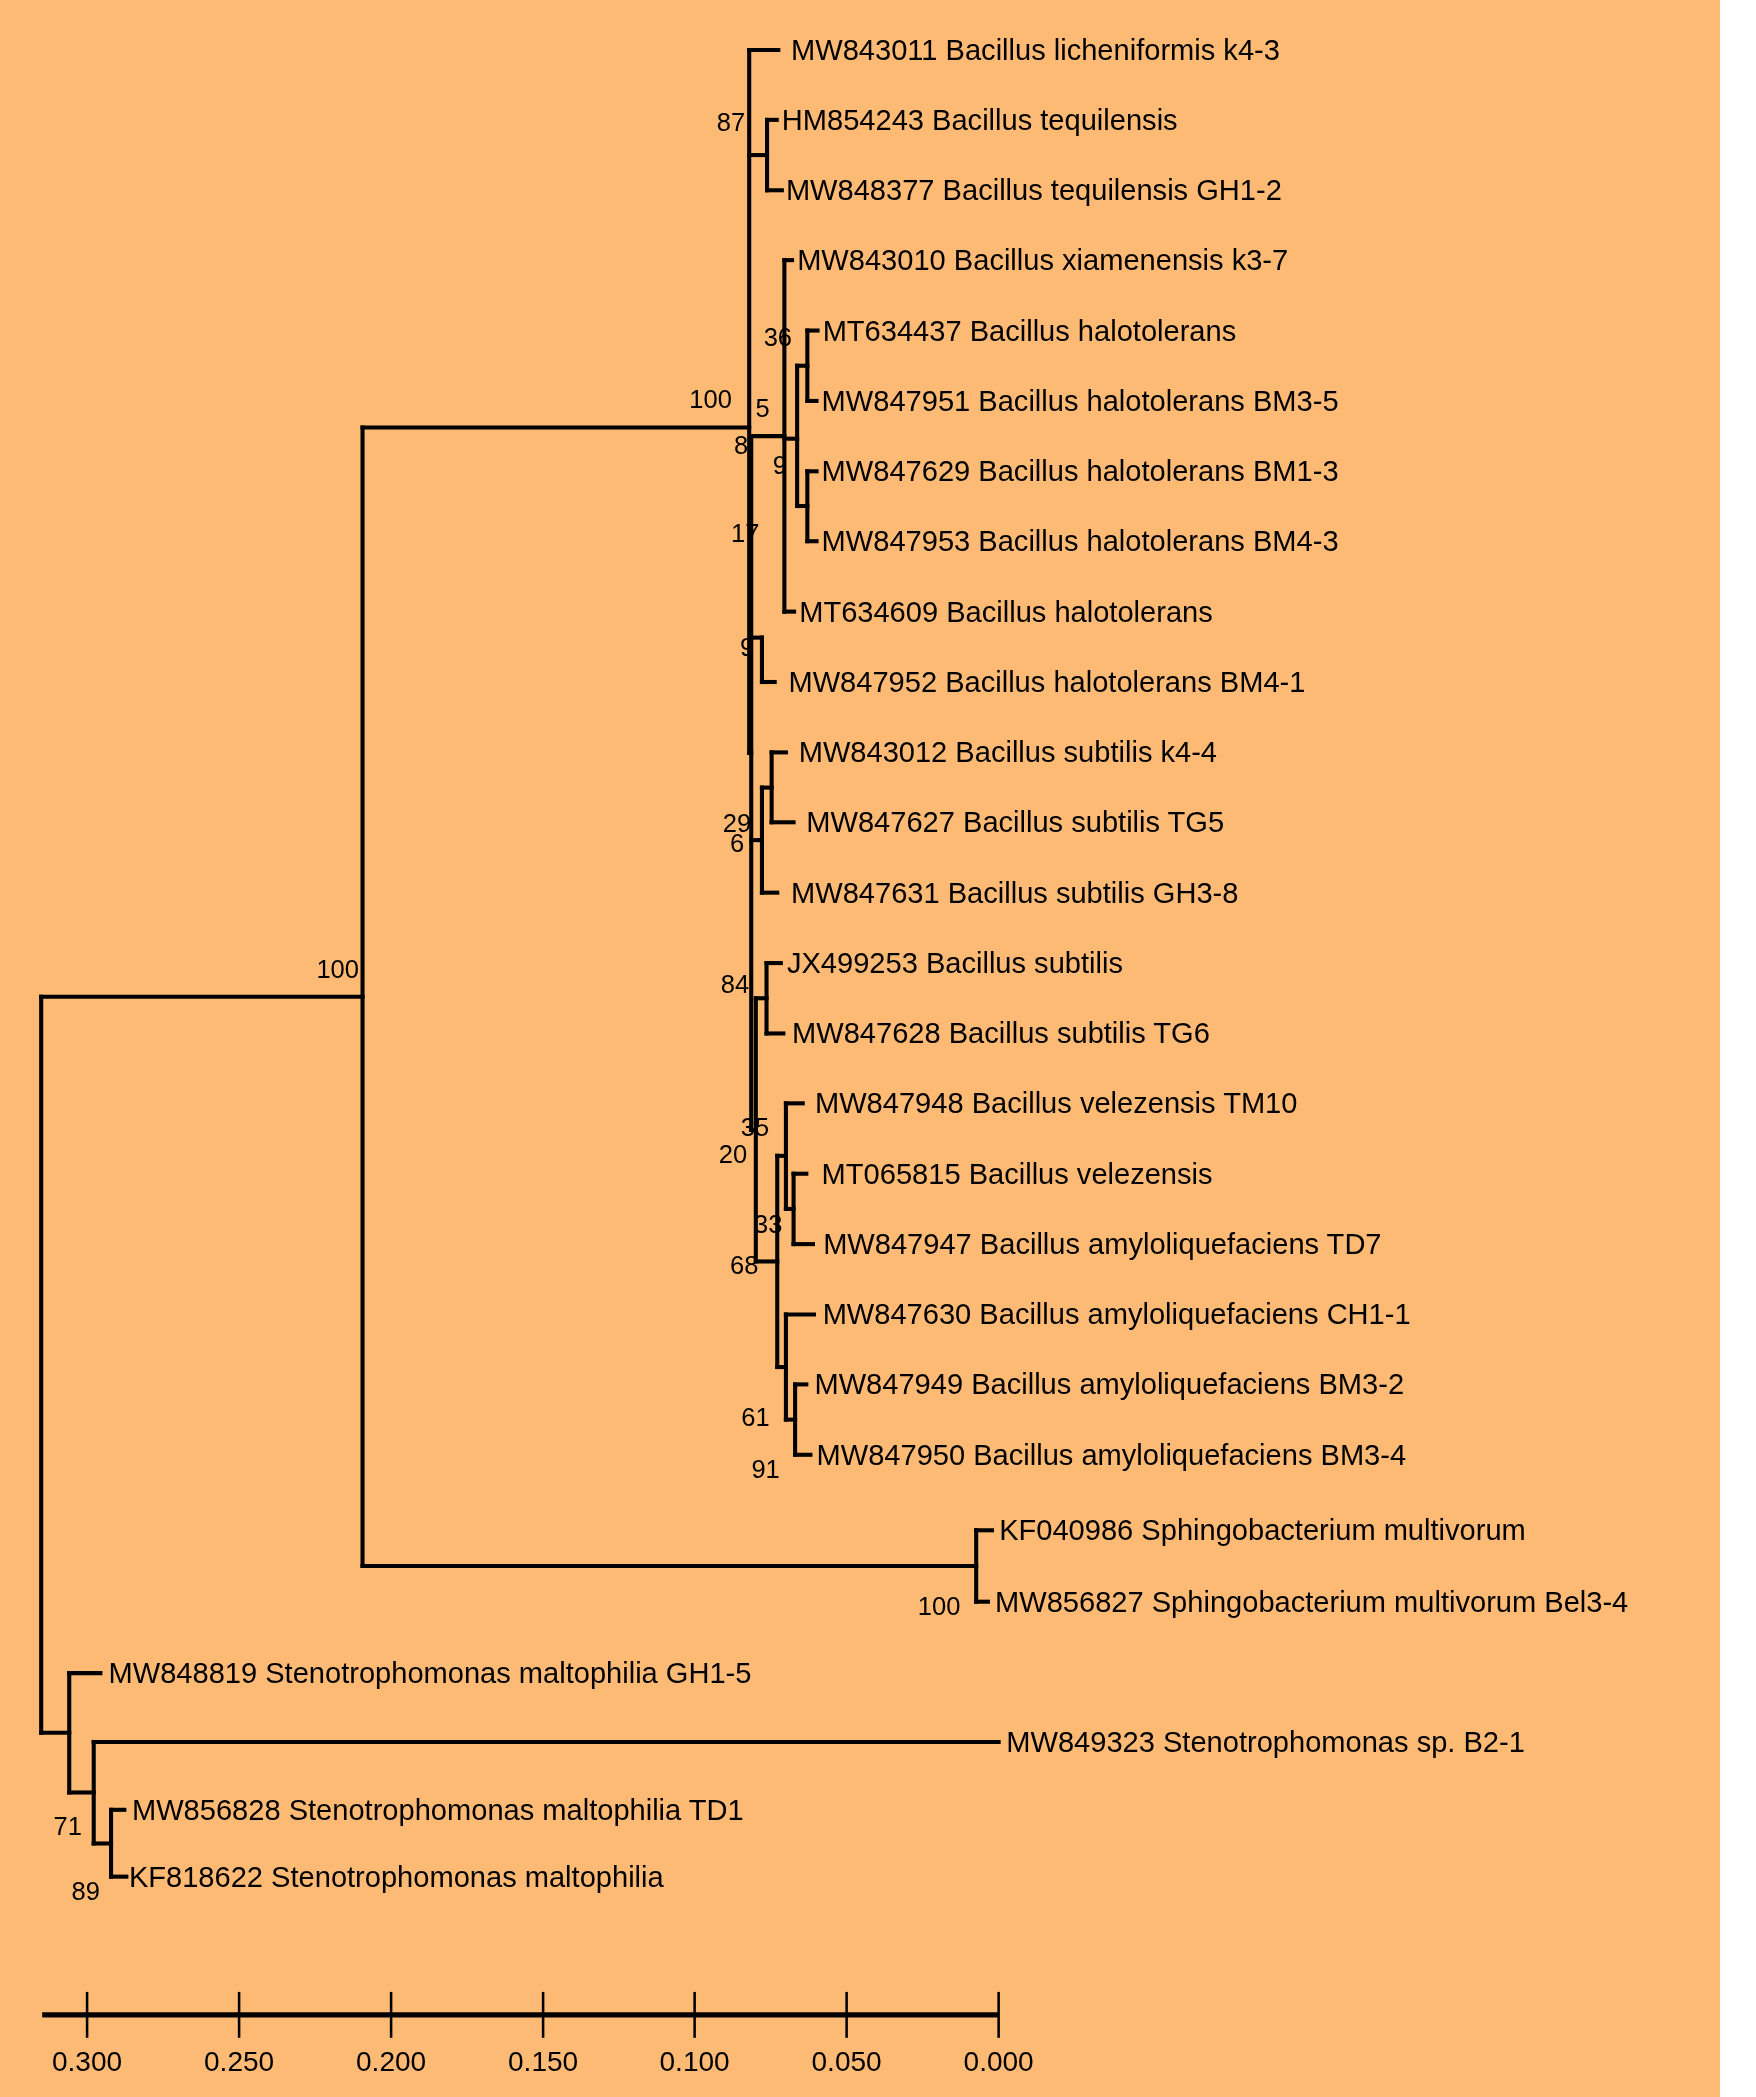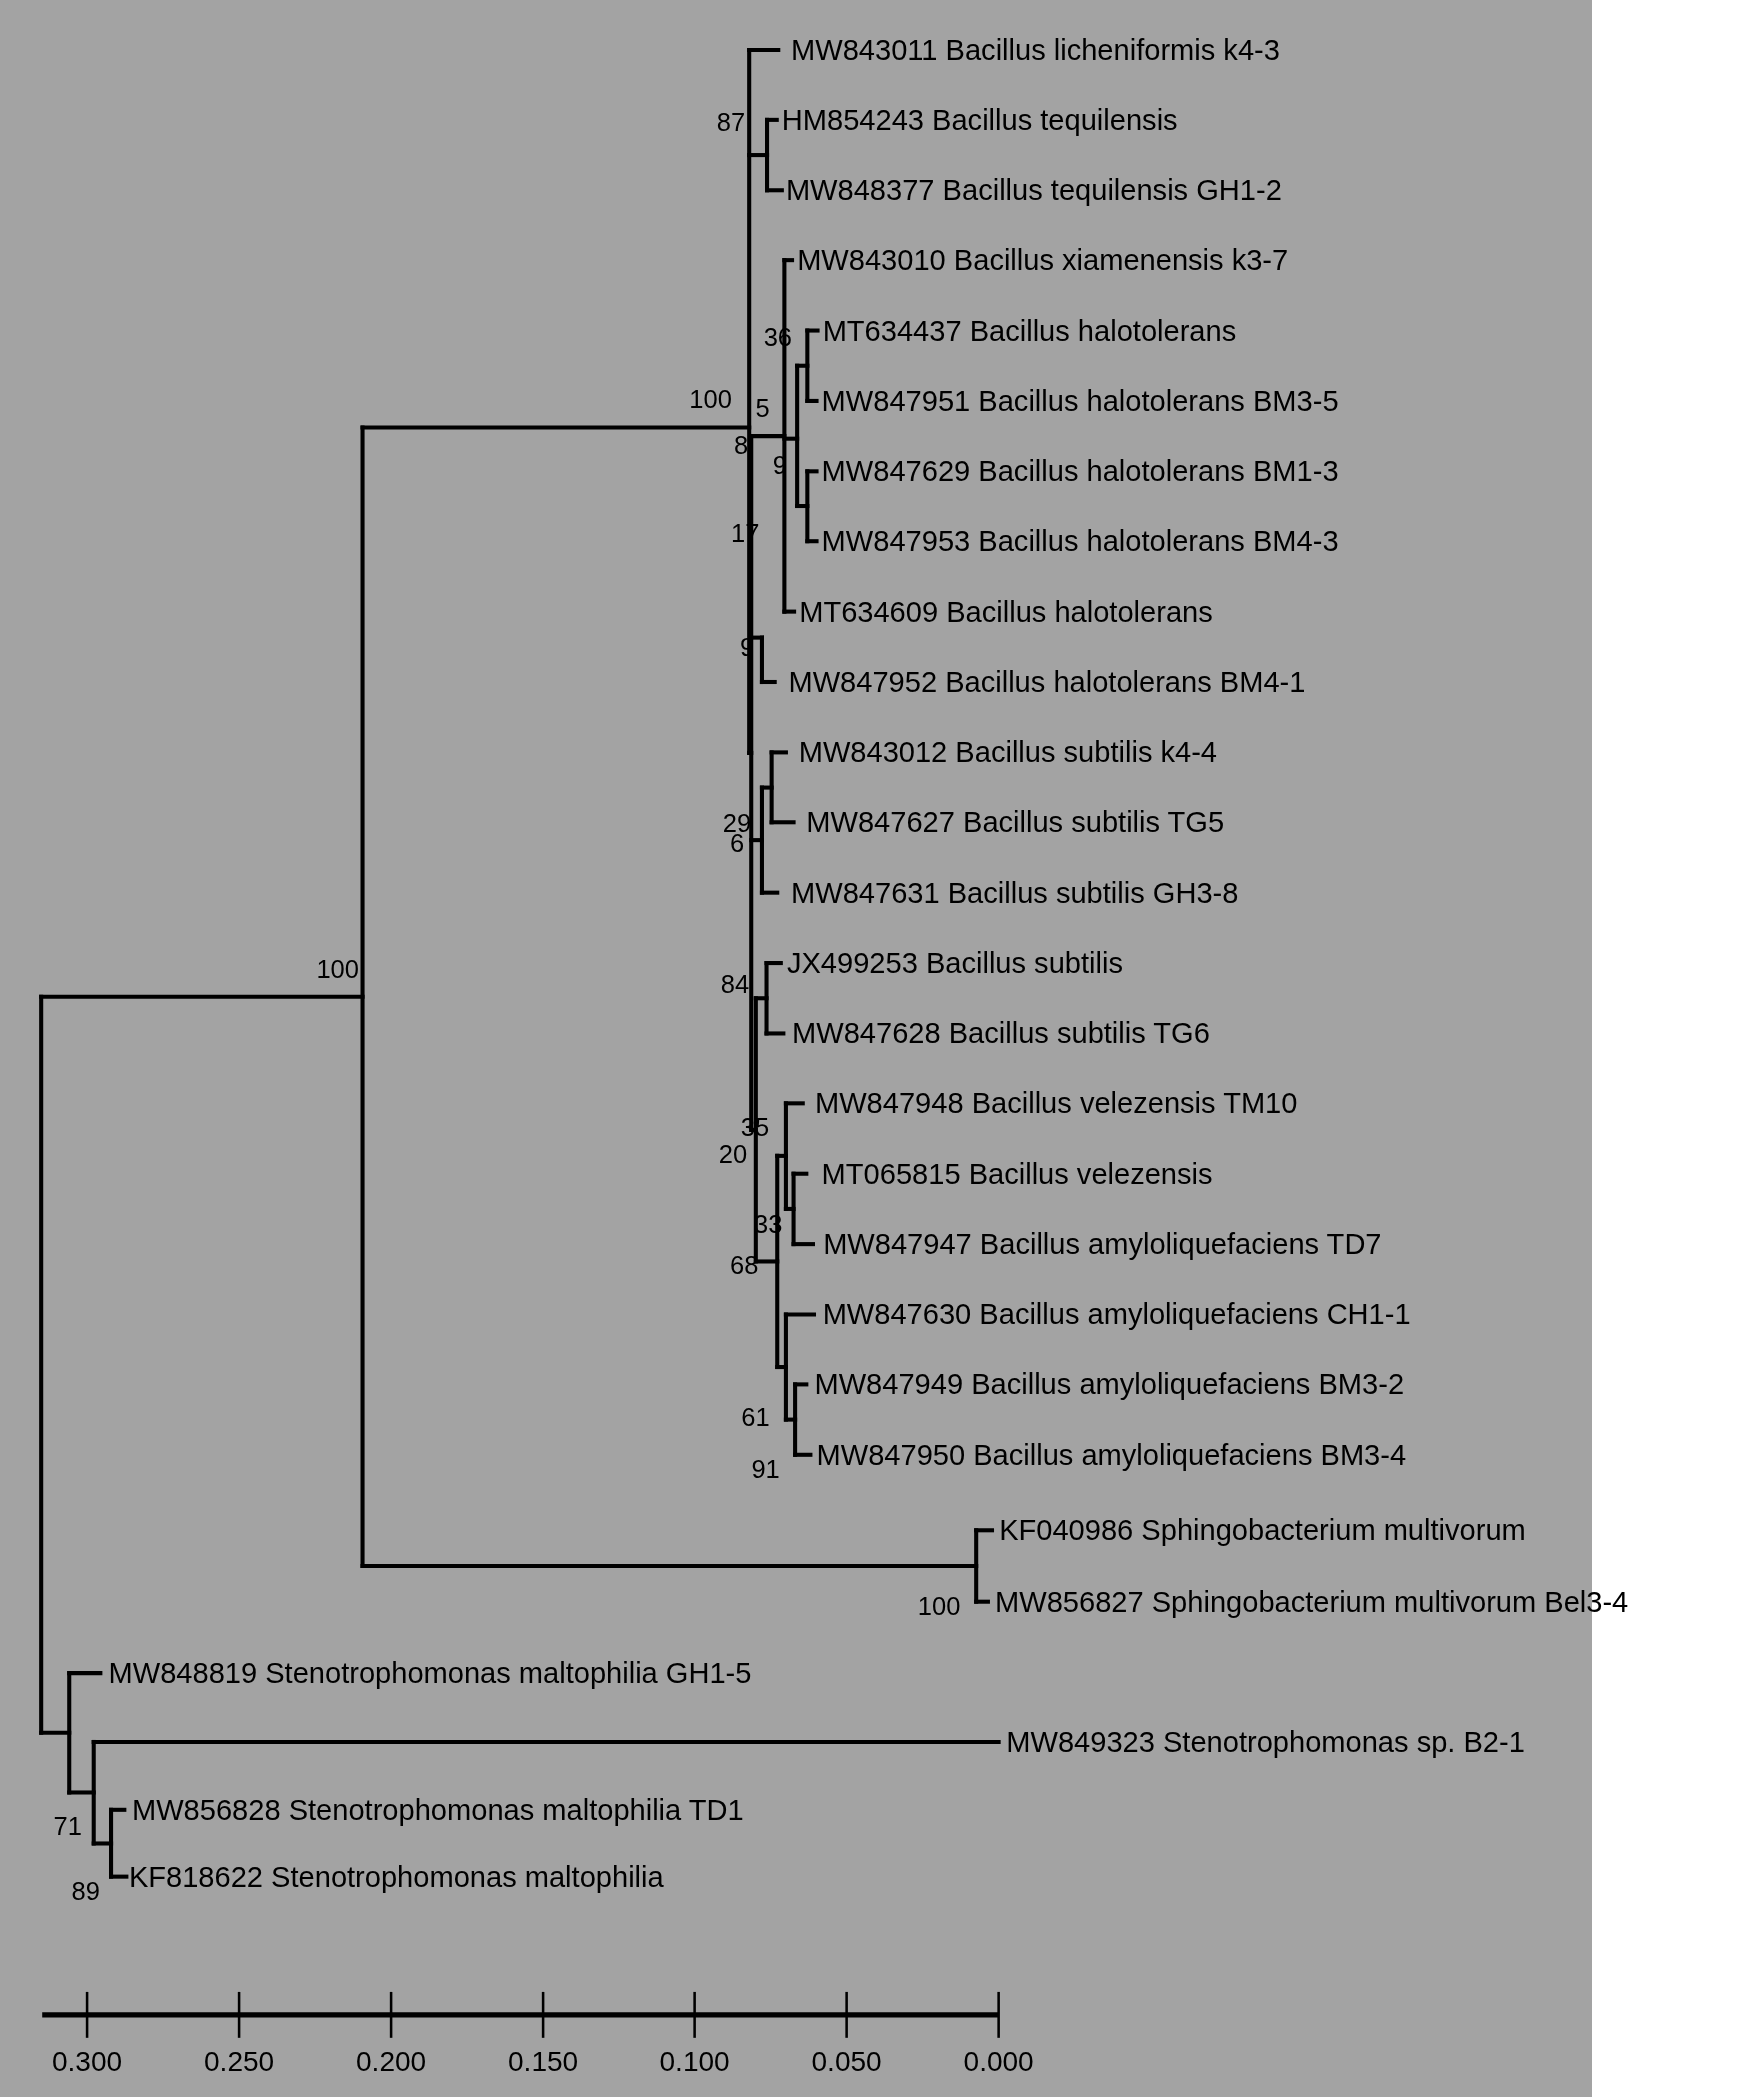--- a/index.html
+++ b/index.html
@@ -9,9 +9,9 @@
   }
   .figure-canvas {
     position: relative;
-    width: 1592px;
+    width: 1720px;
     height: 2097px;
-    background: #a3a3a3;
+    background: #fdba74;
     font-family: "Liberation Sans", sans-serif;
   }
   svg text {

